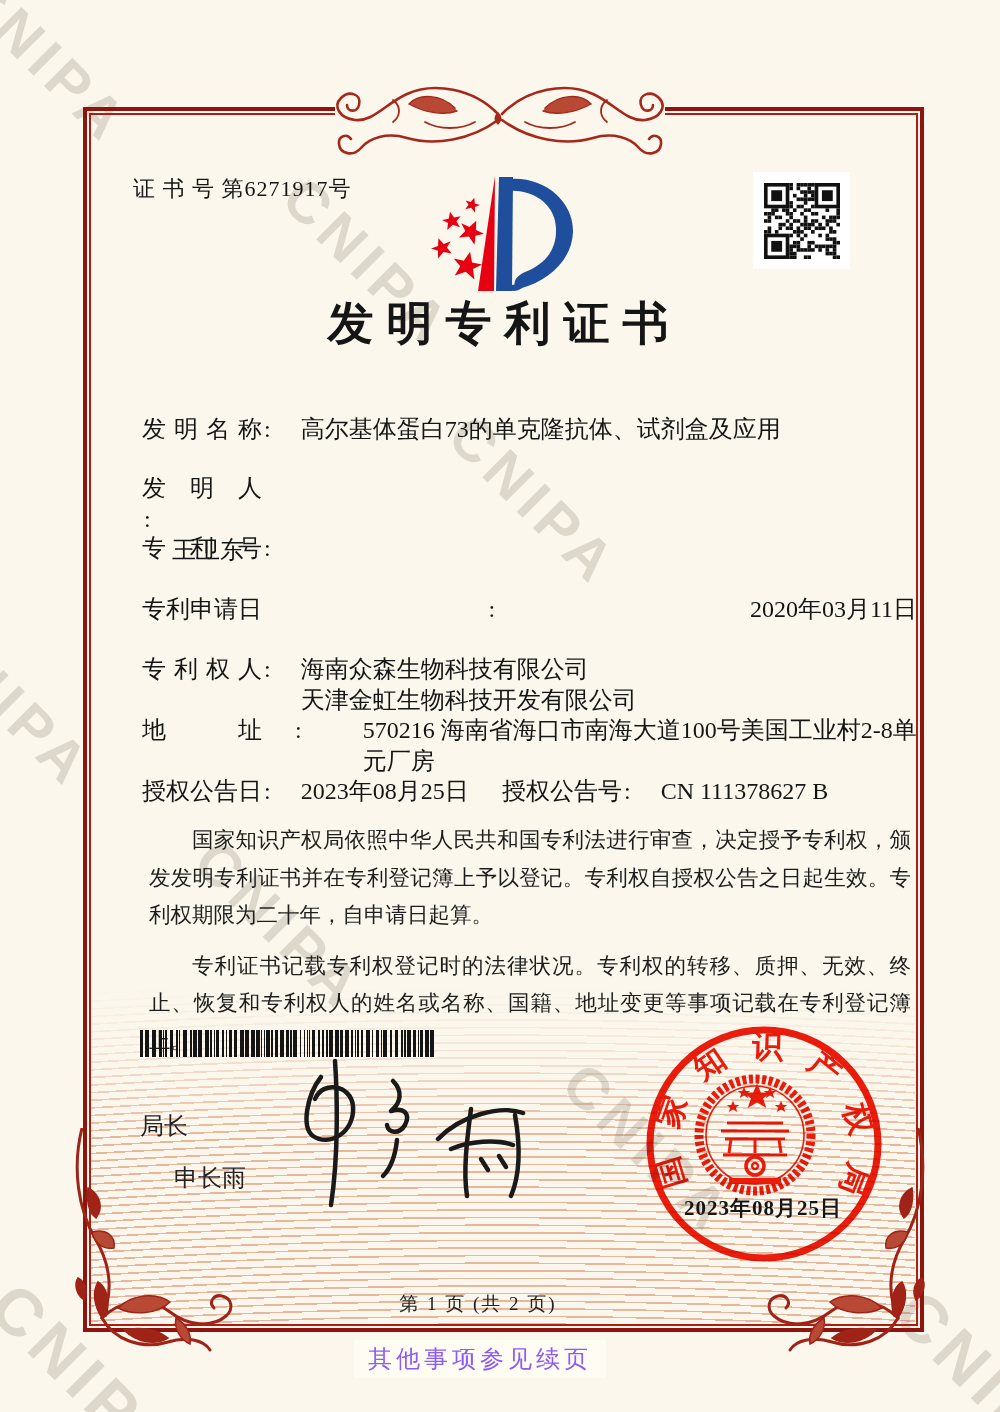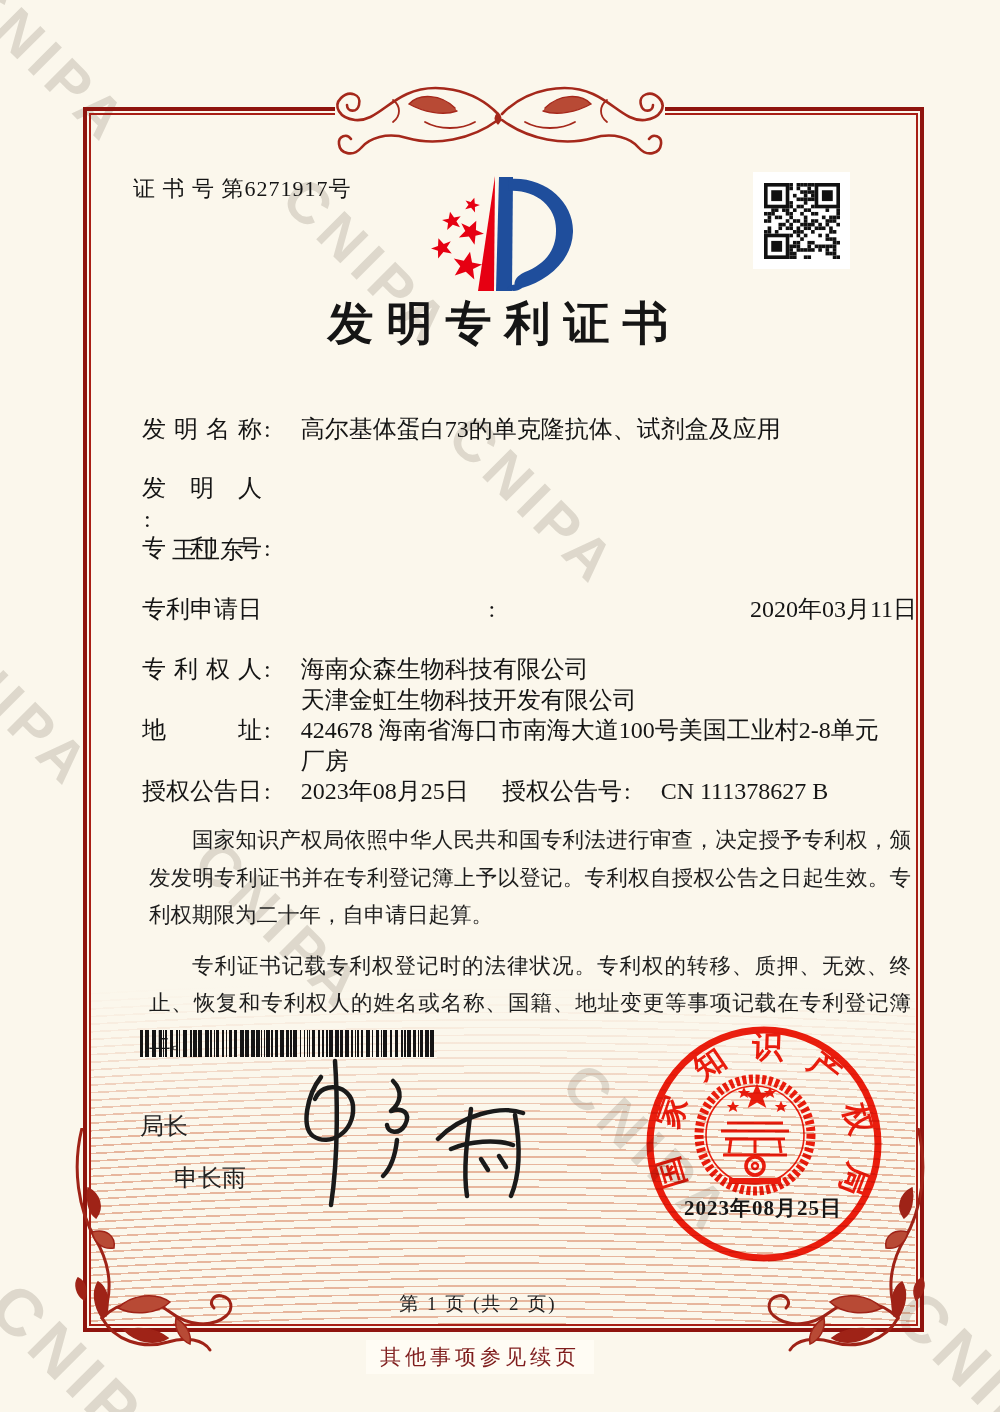--- a/index.html
+++ b/index.html
@@ -338,7 +338,7 @@
         <span style="display:block;">天津金虹生物科技开发有限公司</span>
       </span>
     </div>
-    <div class="frow" style="top:301px;">
+    <div class="frow" style="top:301px;gap:31px;">
       <span class="flabel">地址</span>
         <span class="fcolon">:</span>
       <span class="fvalue wrapv">424678 海南省海口市南海大道100号美国工业村2-8单元厂房</span>

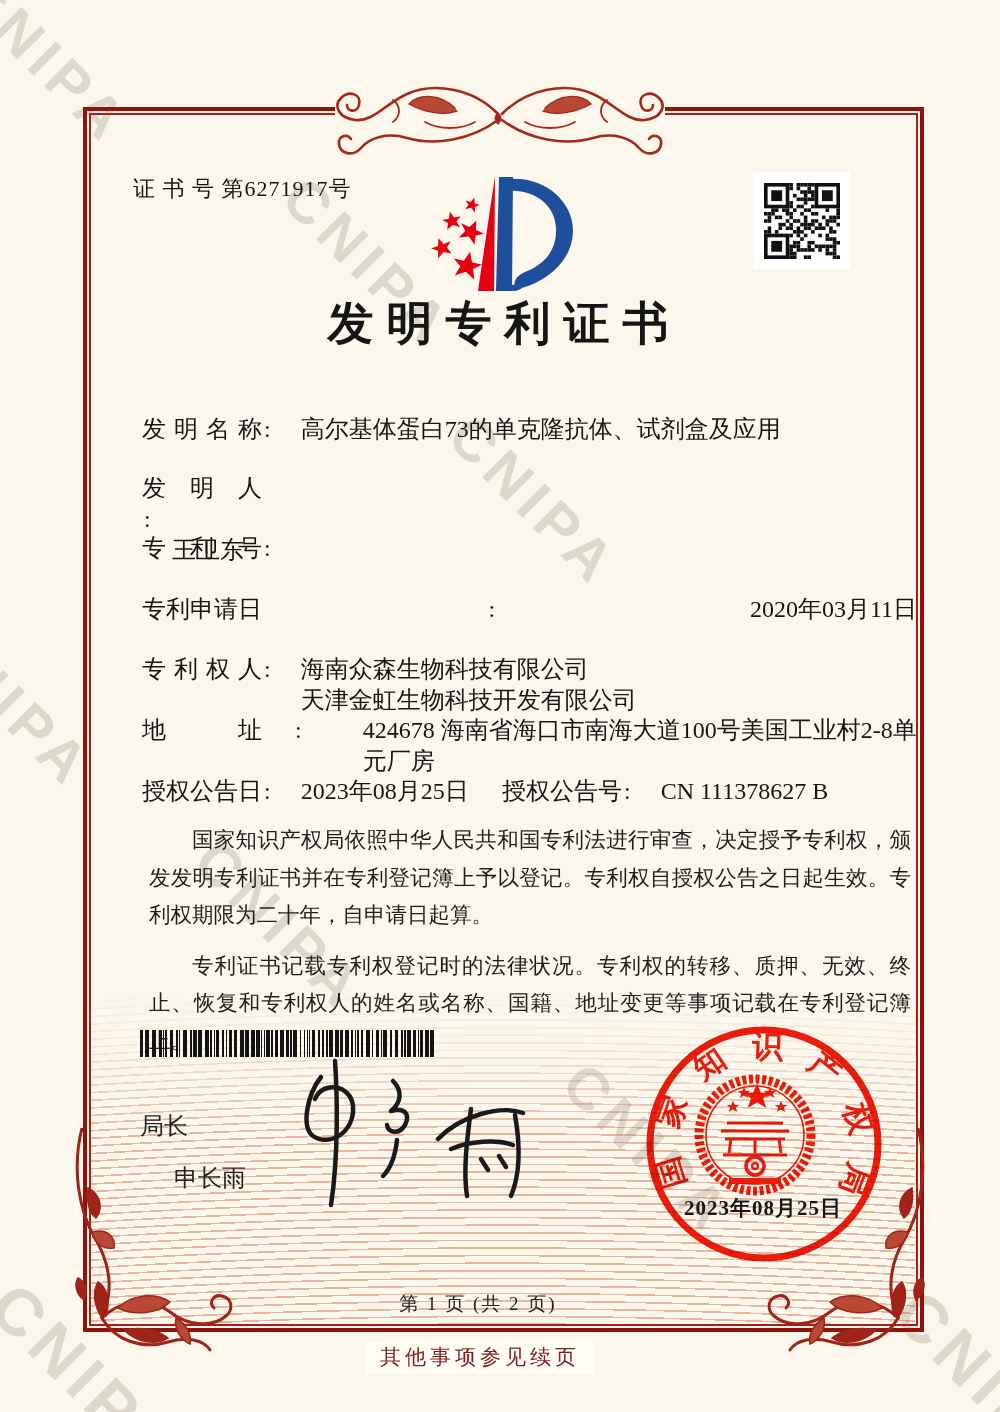--- a/index.html
+++ b/index.html
@@ -341,7 +341,7 @@
     <div class="frow" style="top:301px;gap:31px;">
       <span class="flabel">地址</span>
         <span class="fcolon">:</span>
-      <span class="fvalue wrapv">424678 海南省海口市南海大道100号美国工业村2-8单元厂房</span>
+      <span class="fvalue wrapv">570216 海南省海口市南海大道100号美国工业村2-8单元厂房</span>
     </div>
     <div class="frow" style="top:362px;">
       <span class="flabel">授权公告日</span>

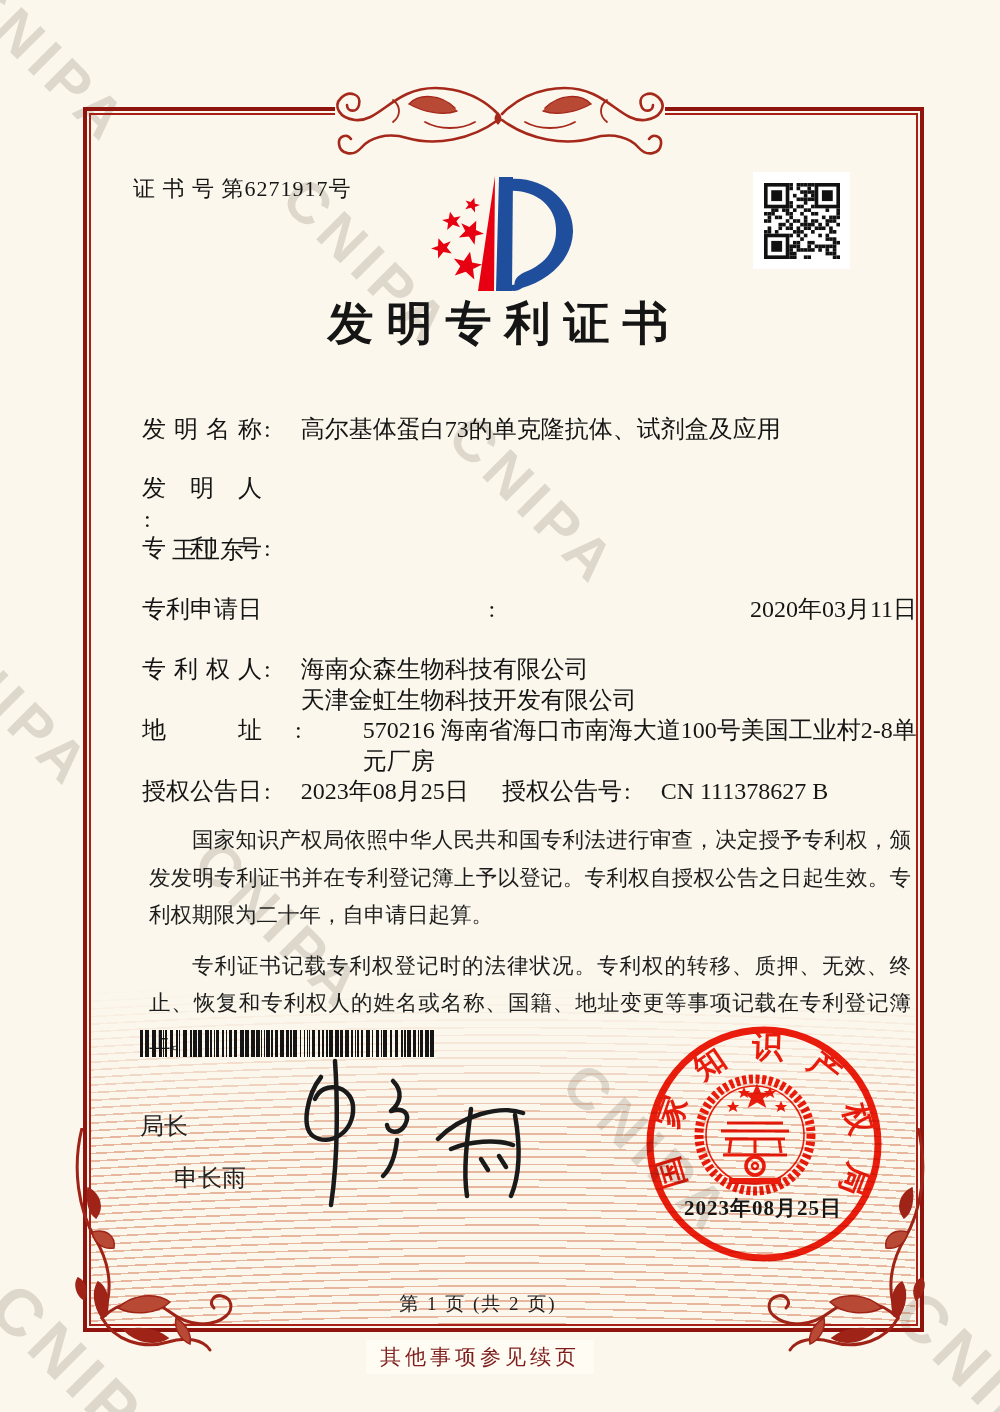--- a/index.html
+++ b/index.html
@@ -62,7 +62,7 @@
                   font-size:19px;letter-spacing:2px;z-index:4;color:#222;}
   .cont-note{position:absolute;left:0;top:1340px;width:960px;text-align:center;z-index:4;}
   .cont-note span{display:inline-block;background:rgba(255,253,246,0.85);padding:3px 14px;
-                  font-size:21px;letter-spacing:4px;color:#7f1d1d;}
+                  font-size:24px;letter-spacing:4px;color:#8b5cf6;}
 </style>
 </head>
 <body>

